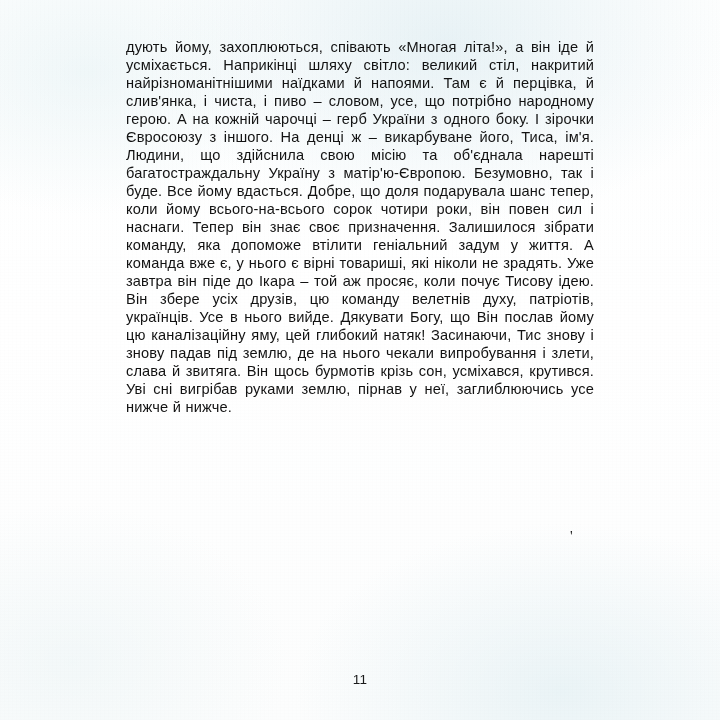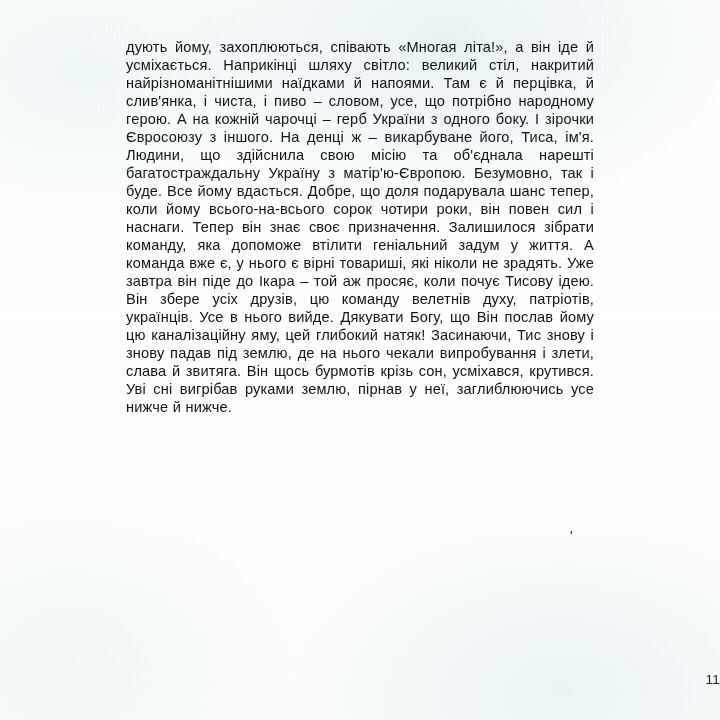--- a/index.html
+++ b/index.html
@@ -76,7 +76,7 @@
     left: 0;
     right: 0;
     top: 672px;
-    text-align: right;
+    text-align: center;
     font-family: "Liberation Sans", sans-serif;
     font-size: 13.5px;
     color: #1b1b1b;

